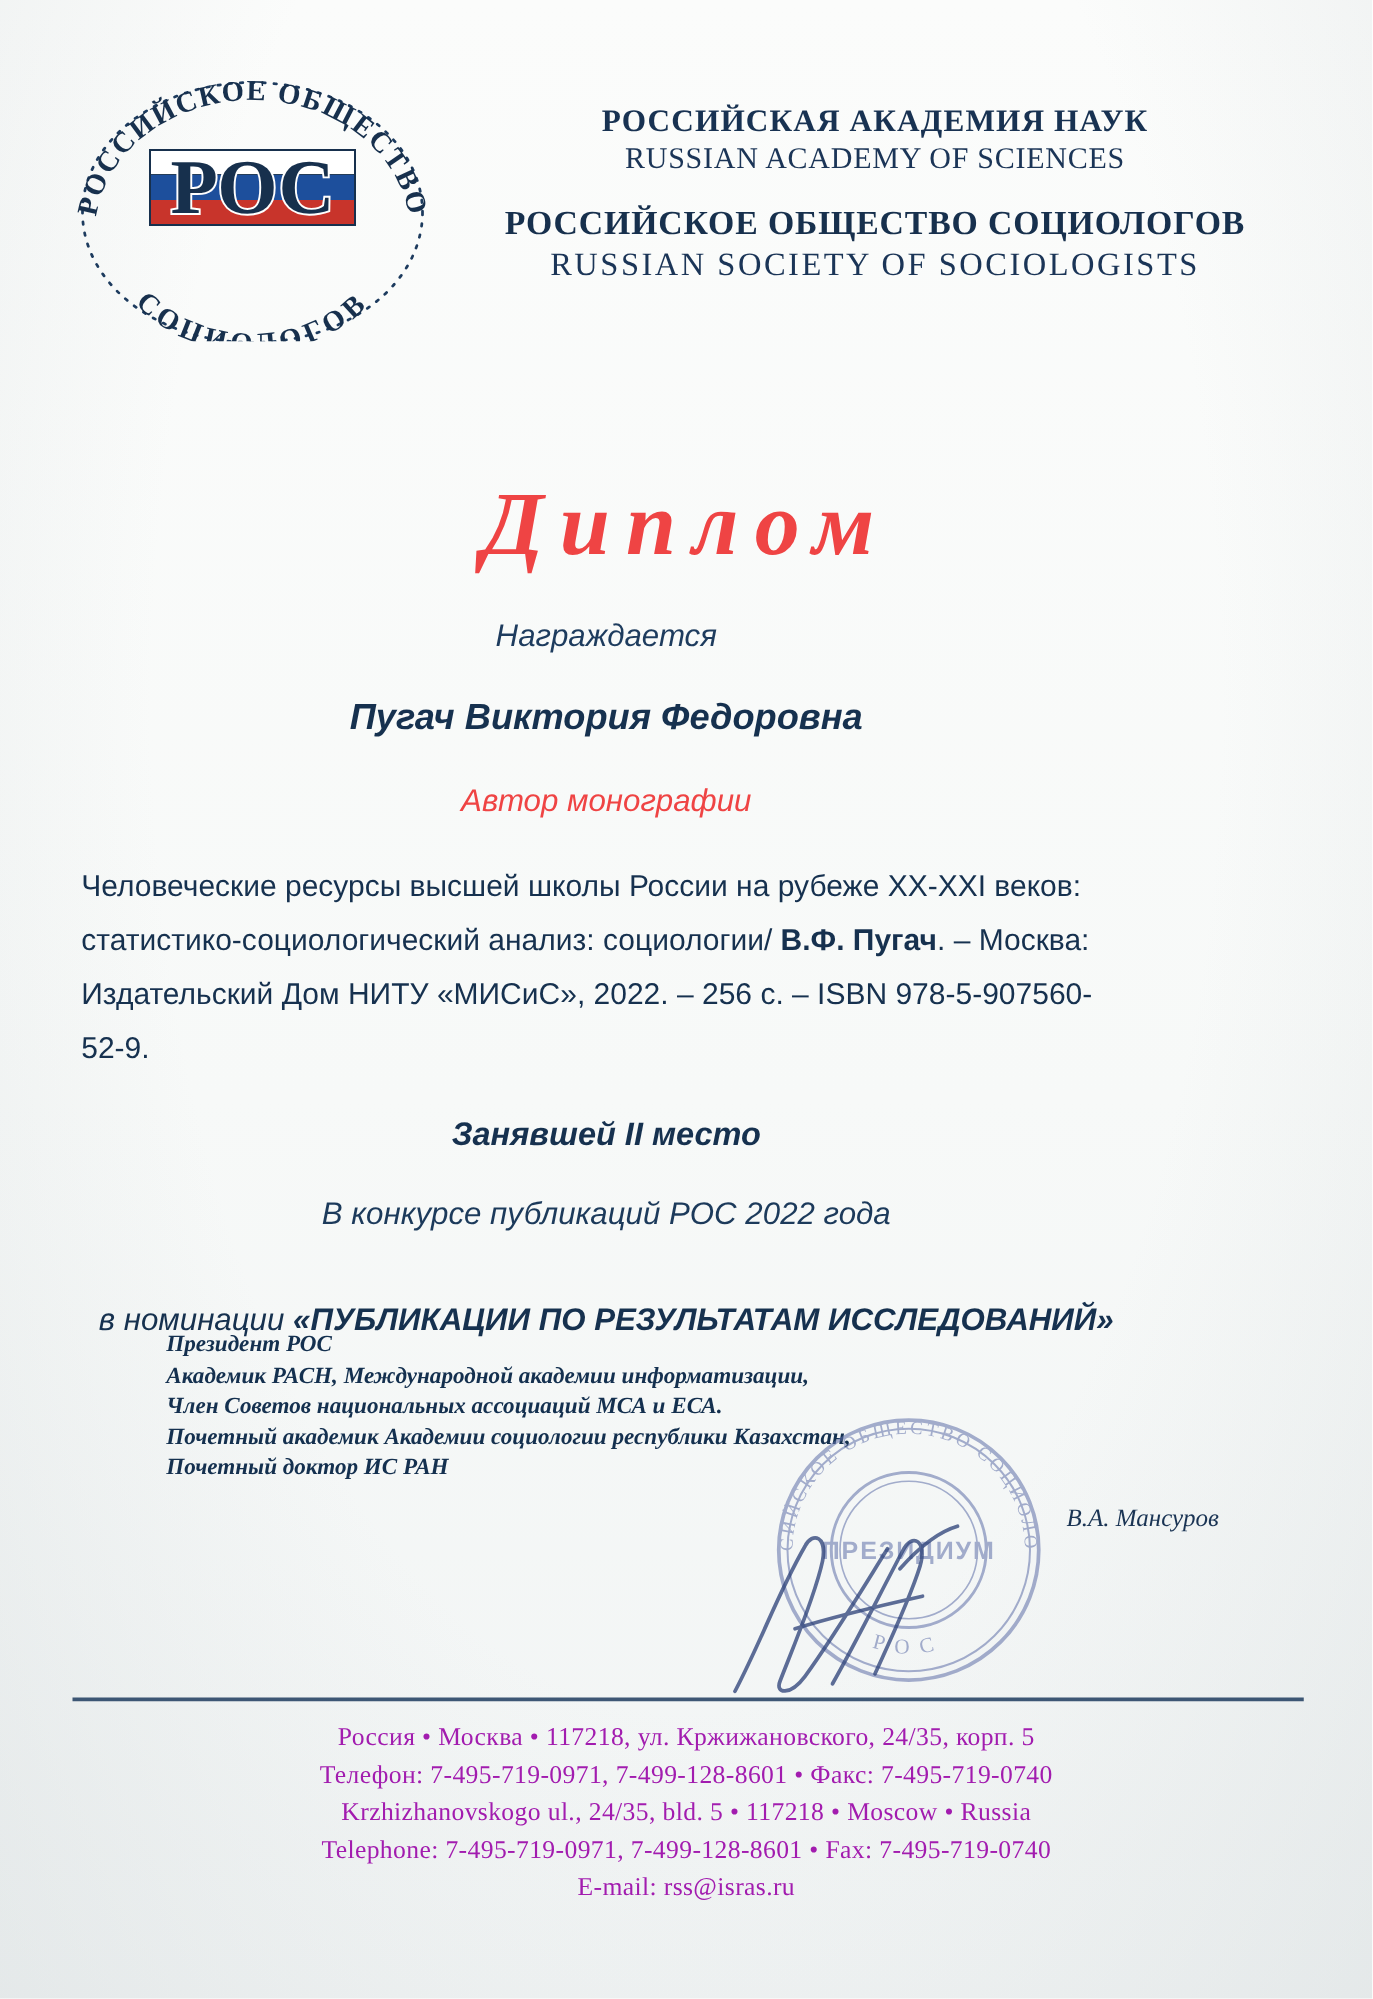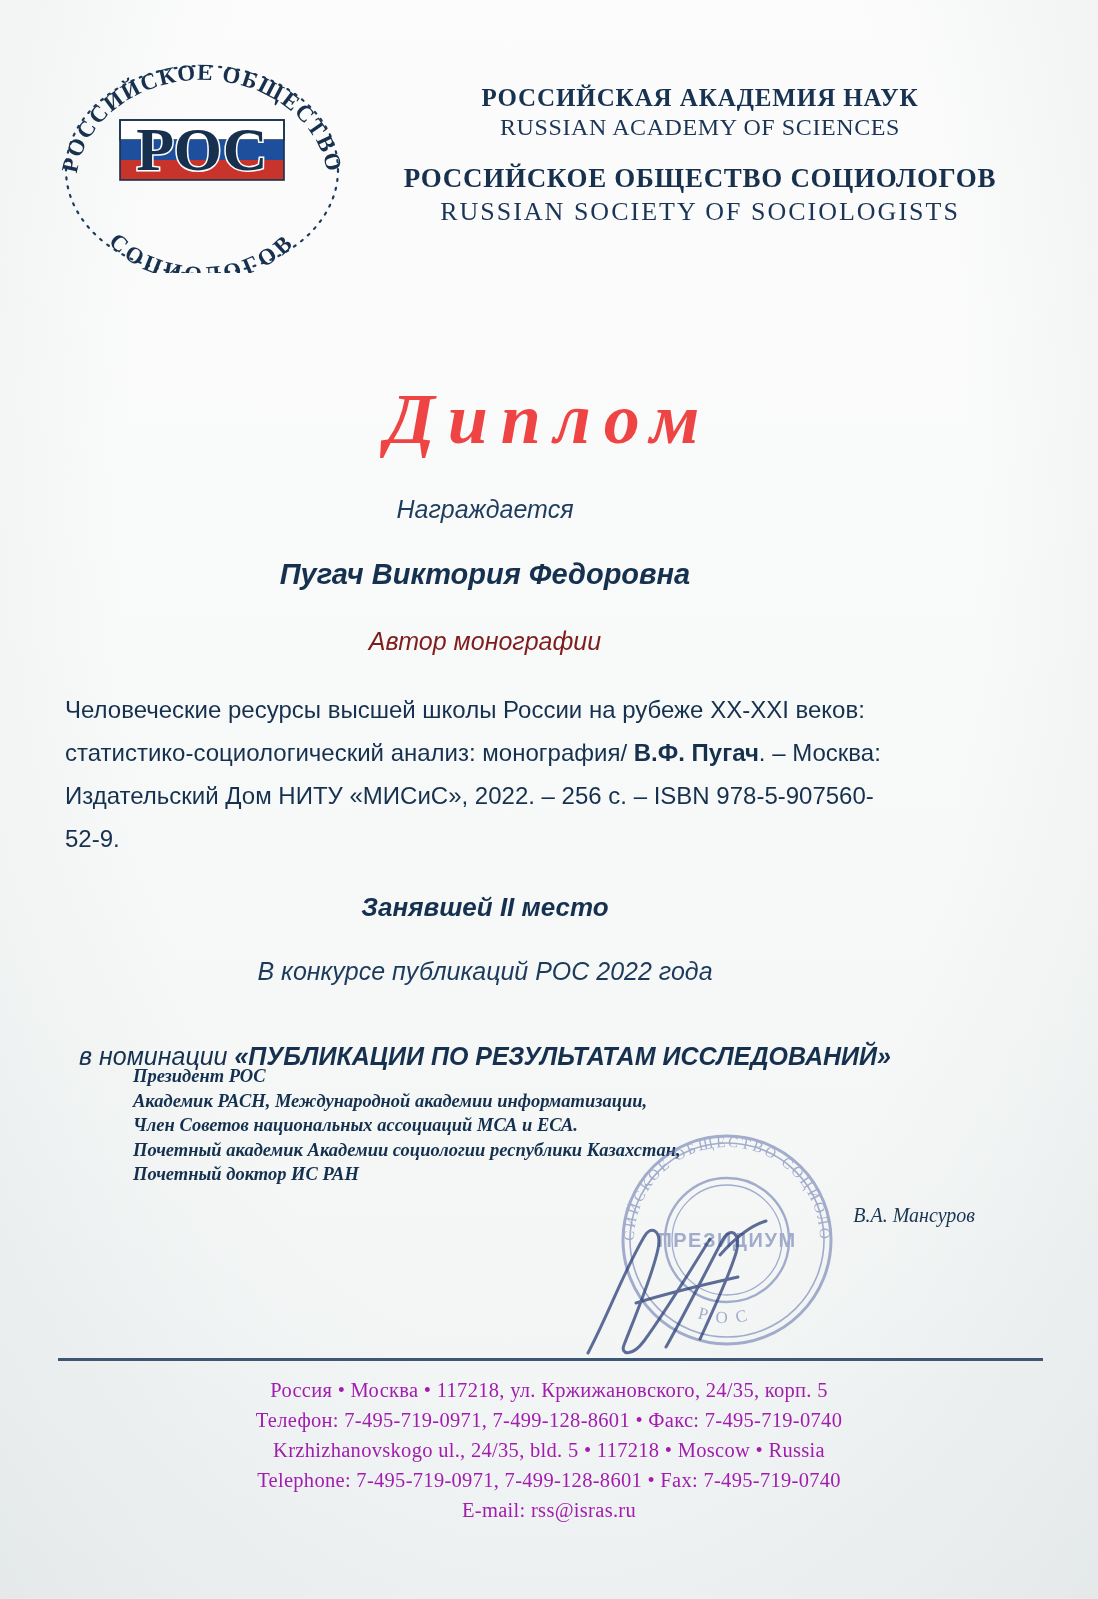--- a/index.html
+++ b/index.html
@@ -124,7 +124,7 @@
   .role-label {
     font-size: 25px;
     font-style: italic;
-    color: #7f1d1d;
+    color: #ef4444;
     margin-bottom: 32px;
   }
   .citation {

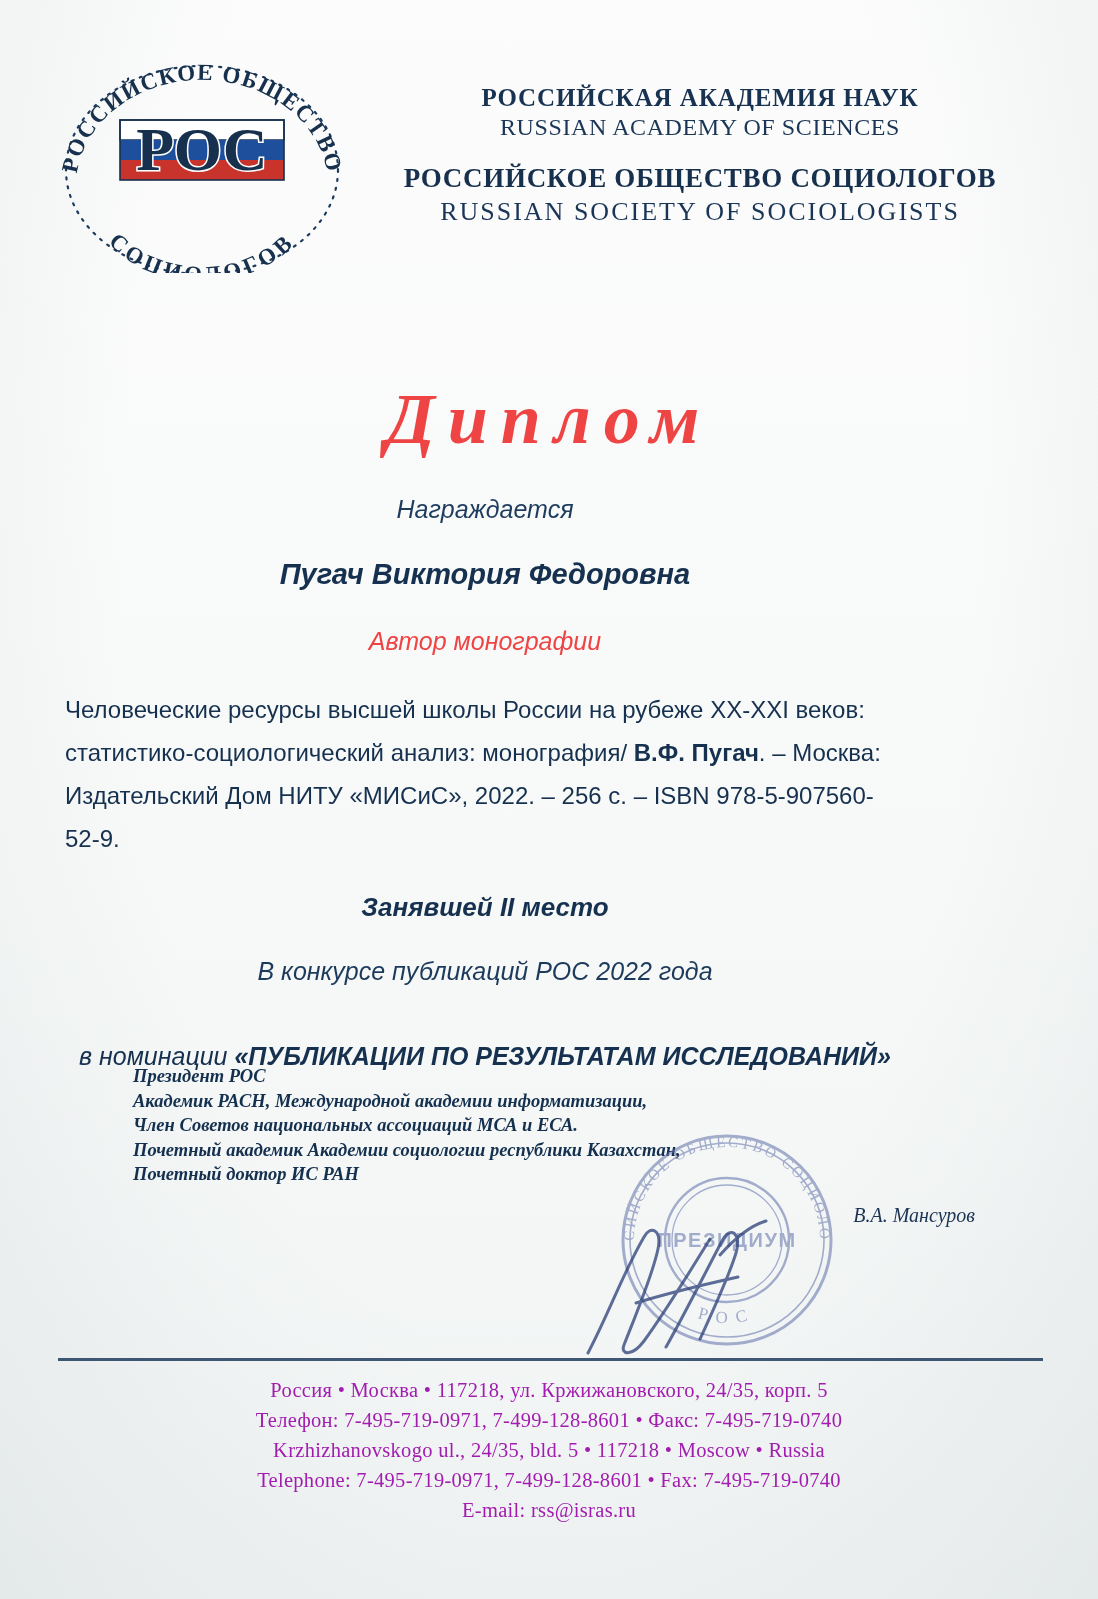--- a/index.html
+++ b/index.html
@@ -279,7 +279,7 @@
     <div class="citation">
       <div>Человеческие ресурсы высшей школы России на рубеже XX-XXI веков:</div>
       <div>
-        <span>статистико-социологический анализ: монография/ </span><b>В.Ф. Пугач</b><span>. – Москва:</span>
+        <span>статистико-социологический анализ: социологии/ </span><b>В.Ф. Пугач</b><span>. – Москва:</span>
       </div>
       <div>Издательский Дом НИТУ «МИСиС», 2022. – 256 с. – ISBN 978-5-907560-52-9.</div>
     </div>

